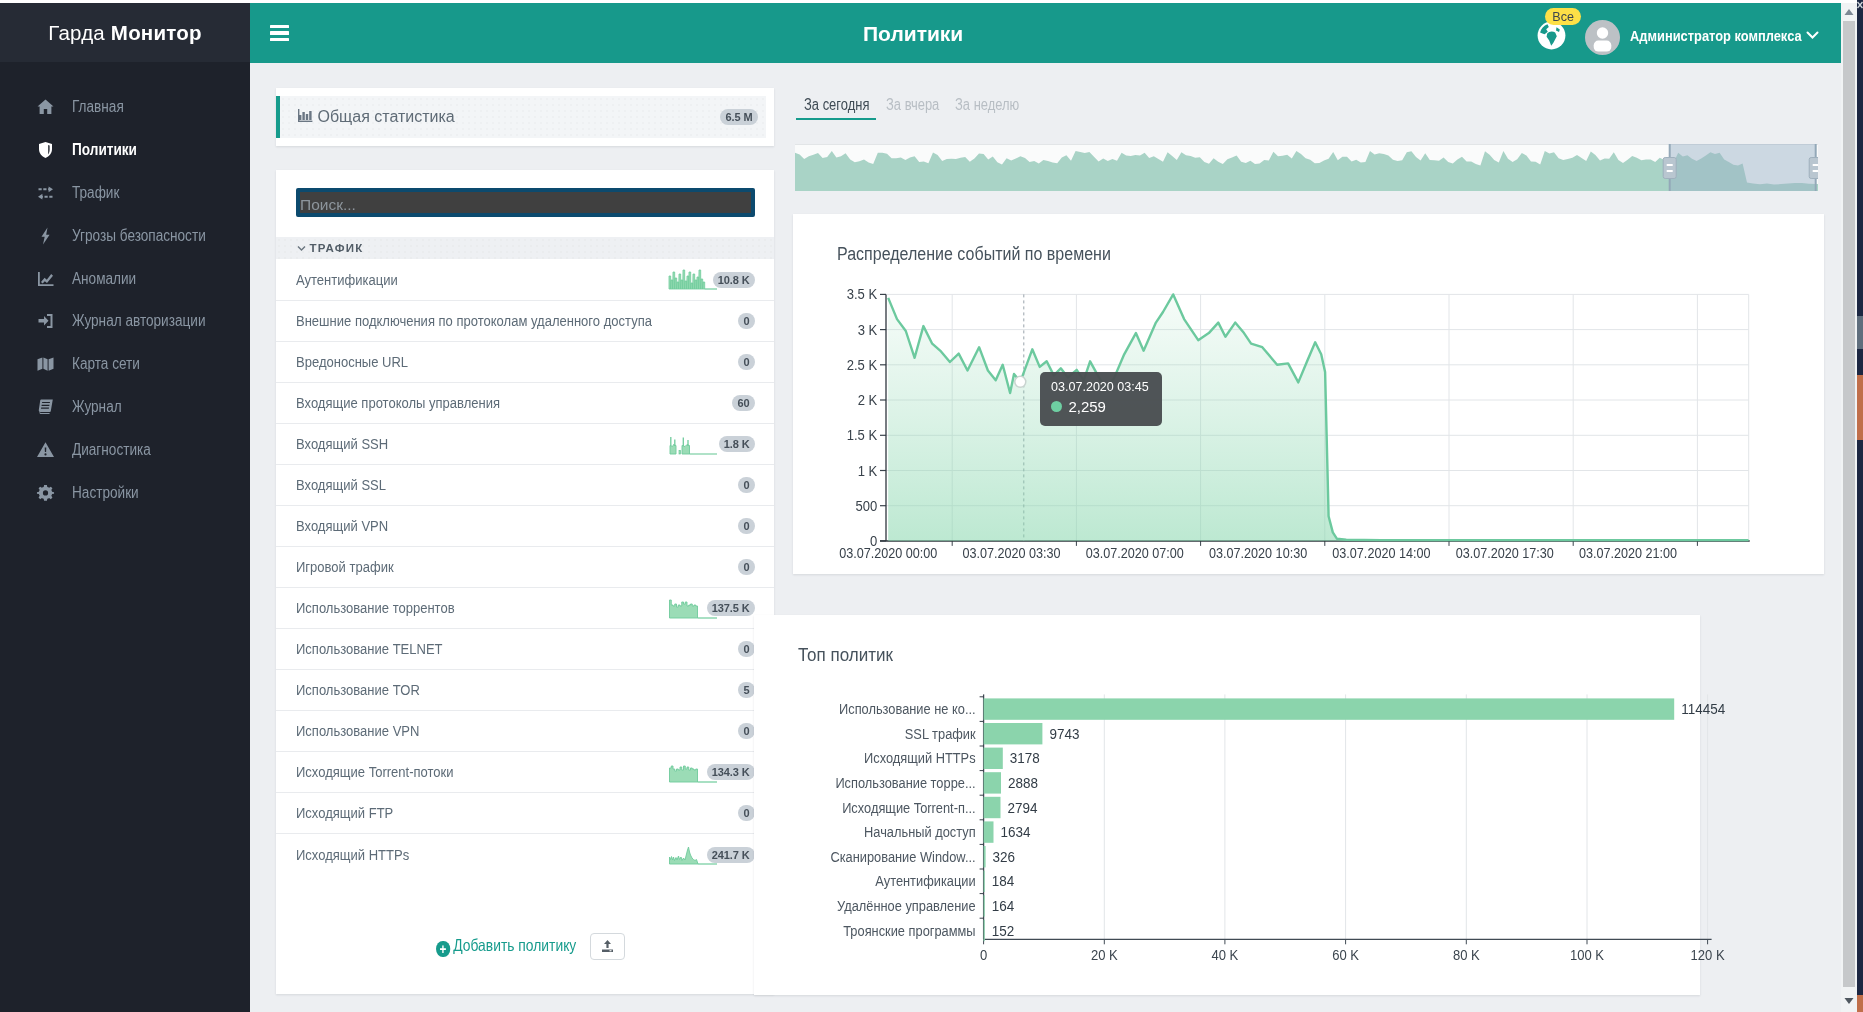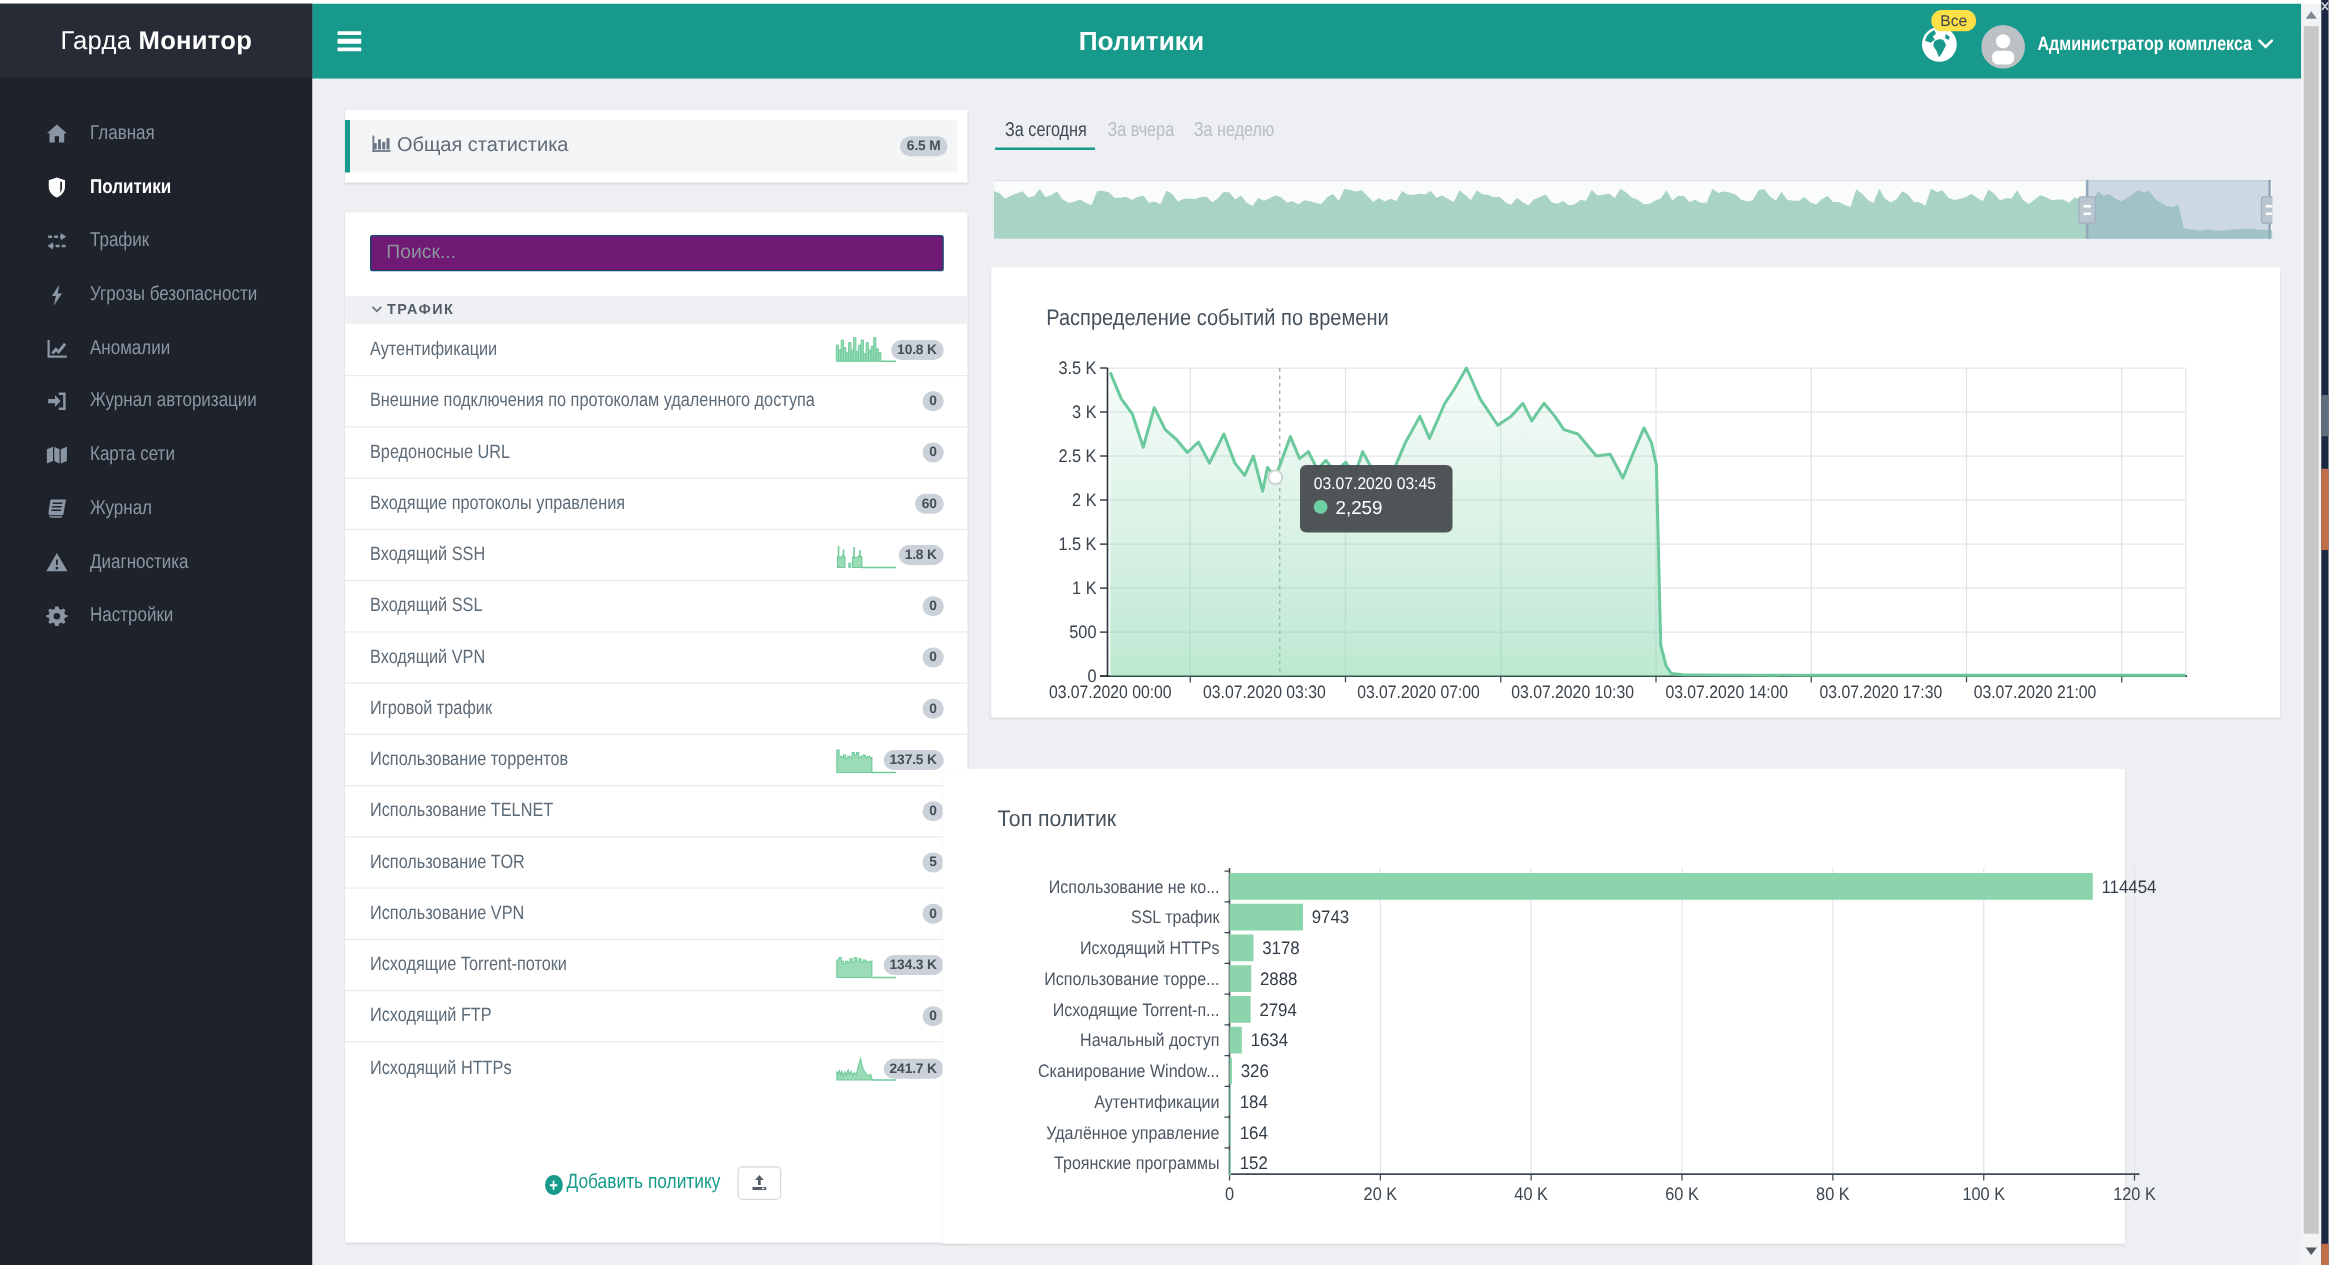--- a/index.html
+++ b/index.html
@@ -47,8 +47,8 @@
 
 
 #card2 { left:275.5px; top:169.6px; width:498px; height:824.4px; }
-#search { position:absolute; left:20.5px; top:18.6px; width:458.5px; height:28.5px; border:1px solid #0c4a6e;
-  border-radius:2px; background:#701a75; color:#8d959c; font-size:15.5px; line-height:26.5px; padding-left:12px; }
+#search { position:absolute; left:20.5px; top:18.6px; width:458.5px; height:28.5px; border:4px solid #0c4a6e;
+  border-radius:2px; background:#404040; color:#8d959c; font-size:15.5px; line-height:26.5px; }
 #lsect { position:absolute; left:0; top:67.9px; width:498px; height:22px; background:#eef0f3;
   background-image:radial-gradient(#eaecee 0.8px, transparent 0.8px); background-size:6px 6px;
   font-size:11.5px; font-weight:bold; letter-spacing:1.2px; color:#525d67; line-height:22px; }

